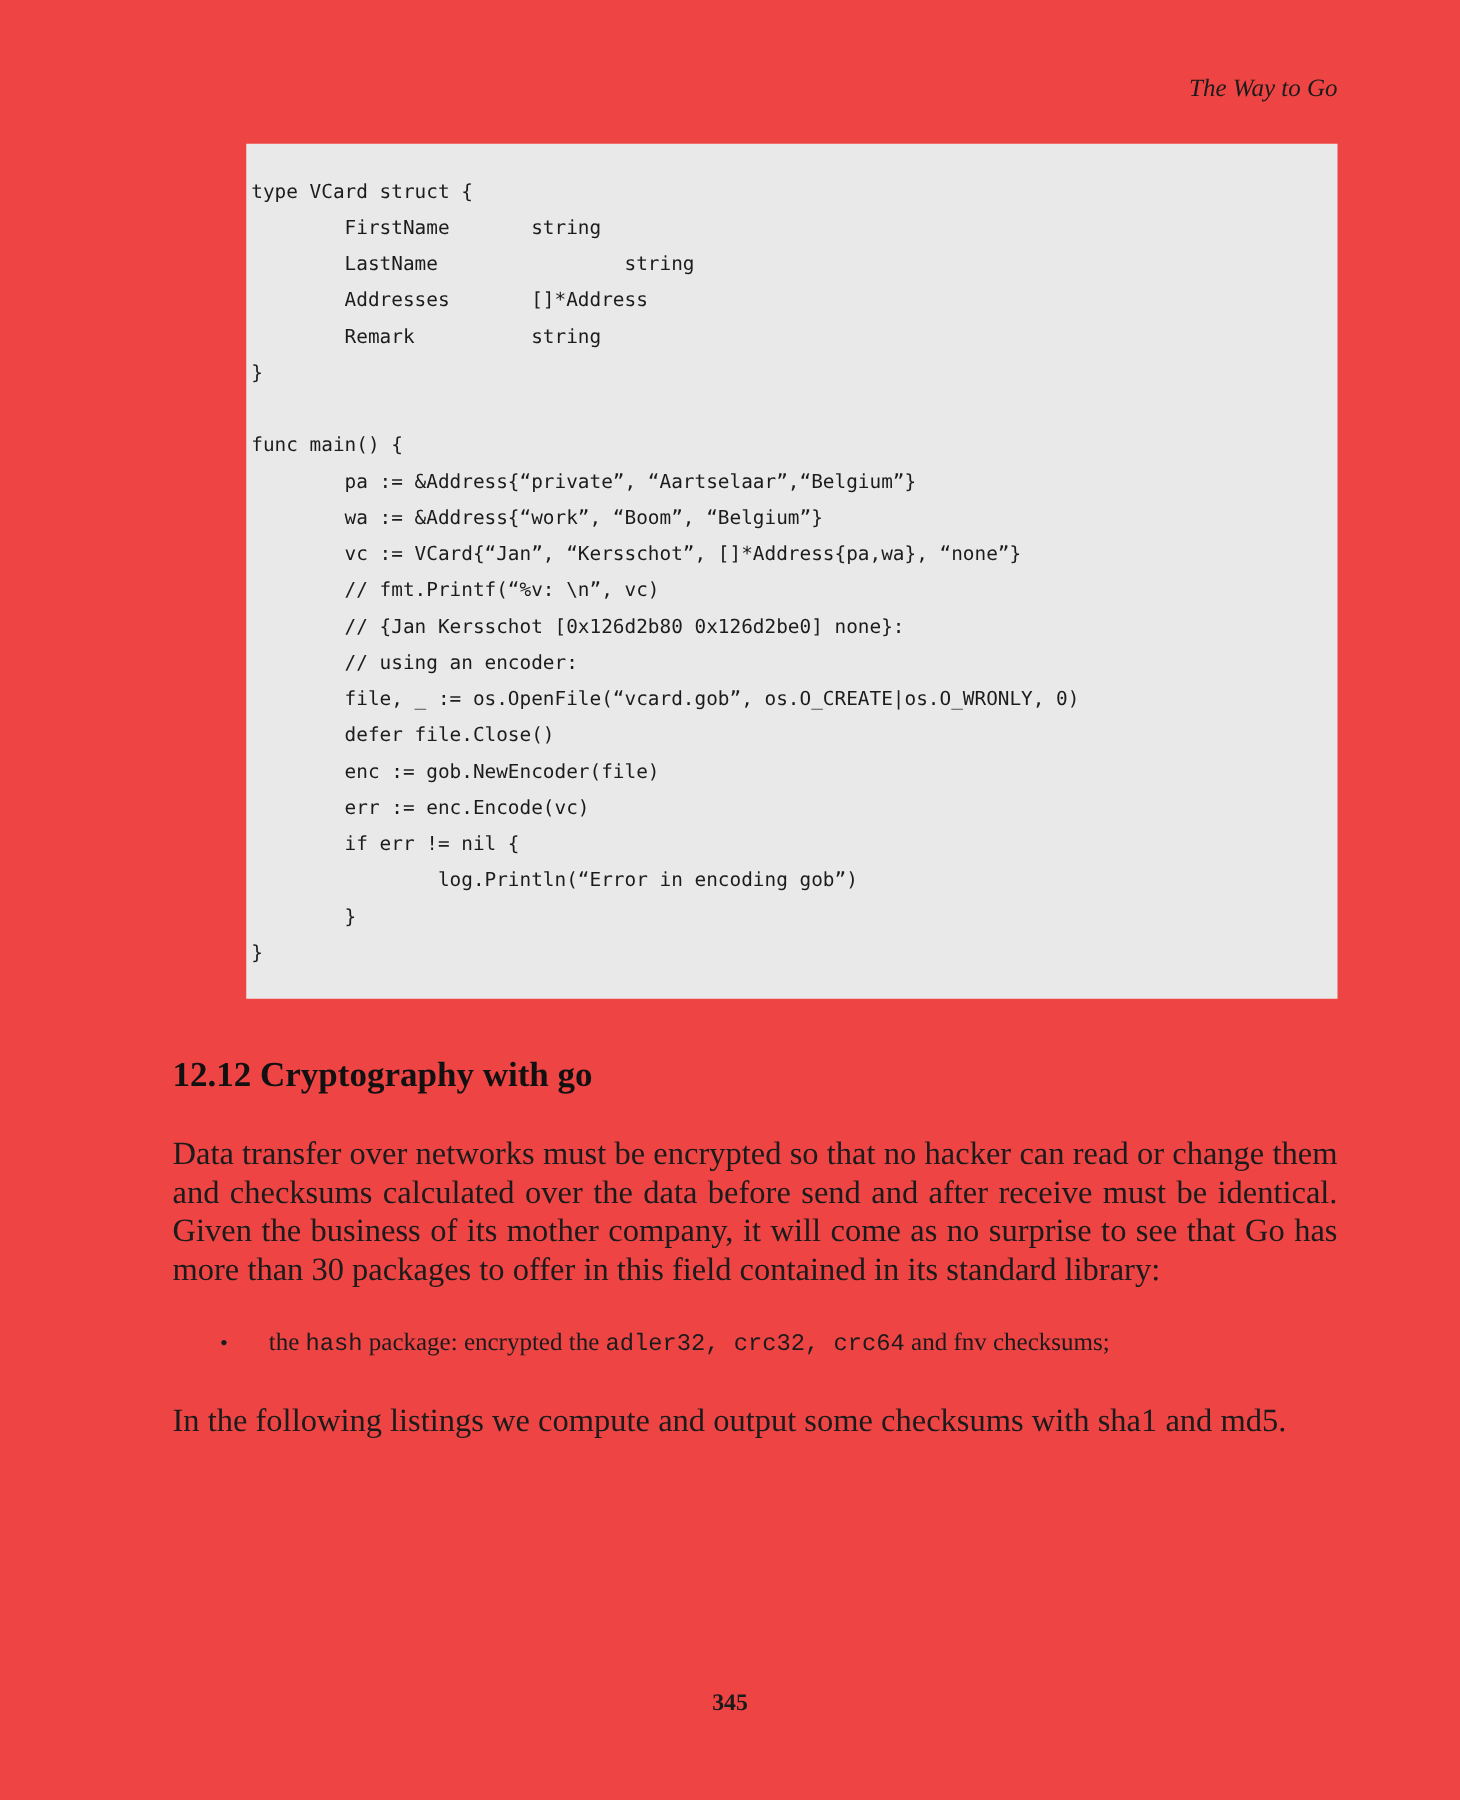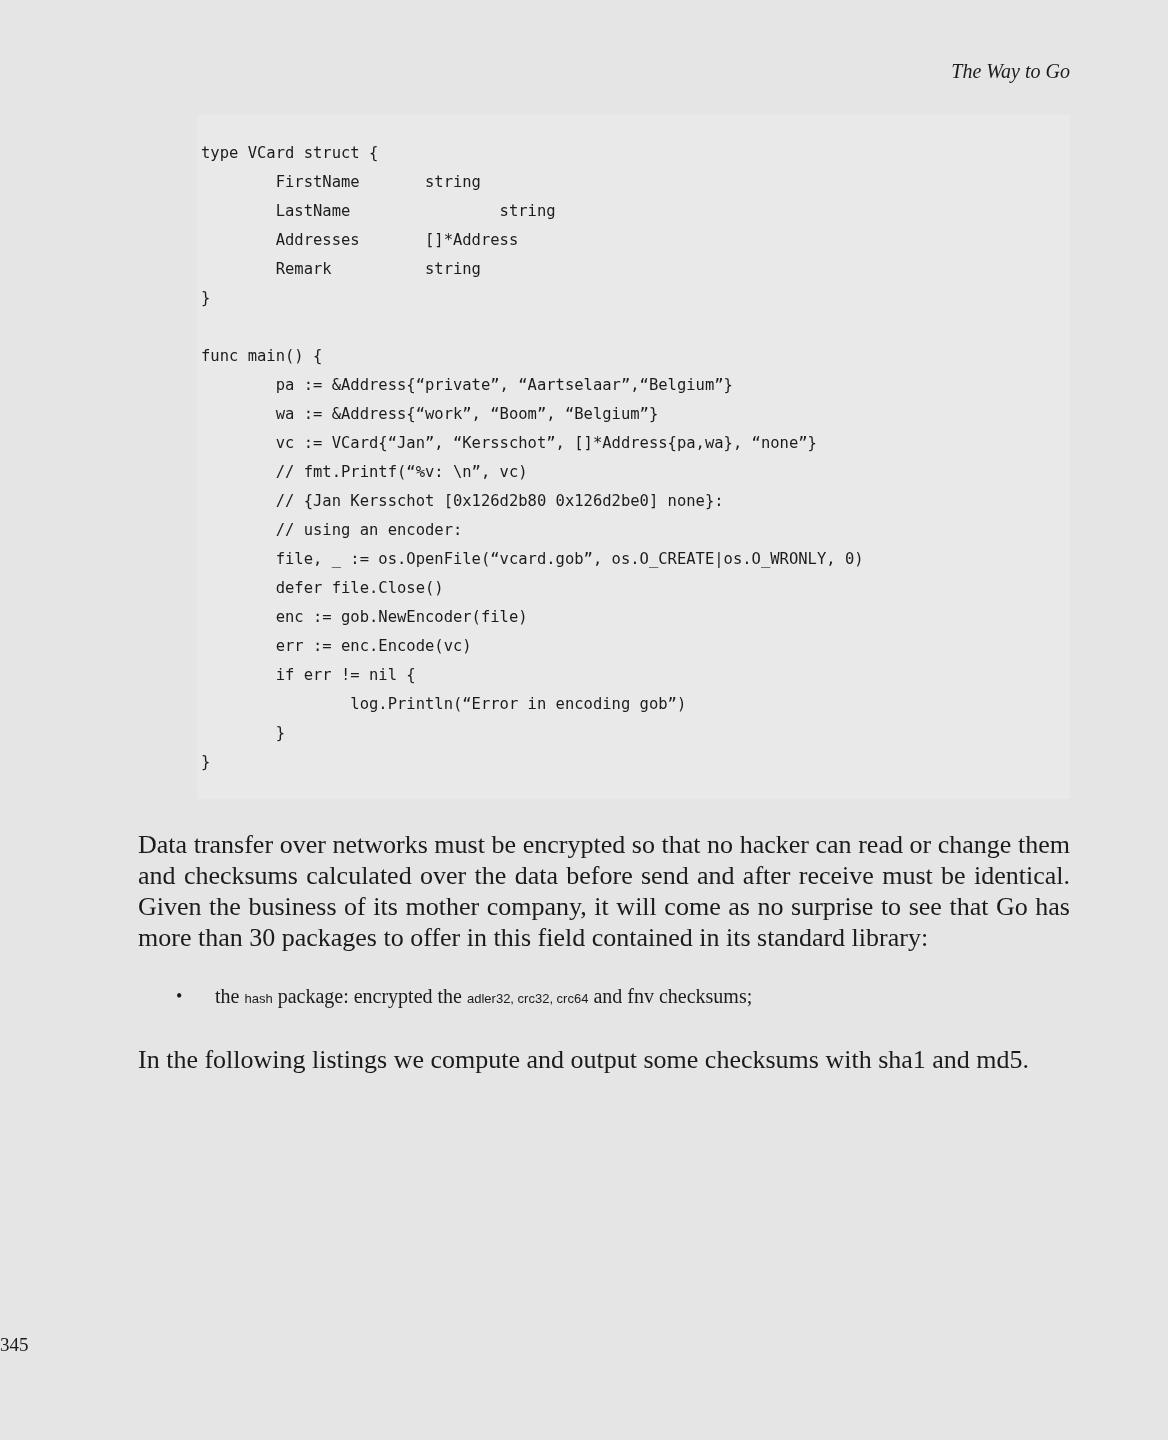--- a/index.html
+++ b/index.html
@@ -9,7 +9,7 @@
     position: relative;
     width: 1168px;
     height: 1440px;
-    background: #e5e5e5;
+    background: #ef4444;
     font-family: "Liberation Serif", serif;
     color: #1b1b1b;
     overflow: hidden;

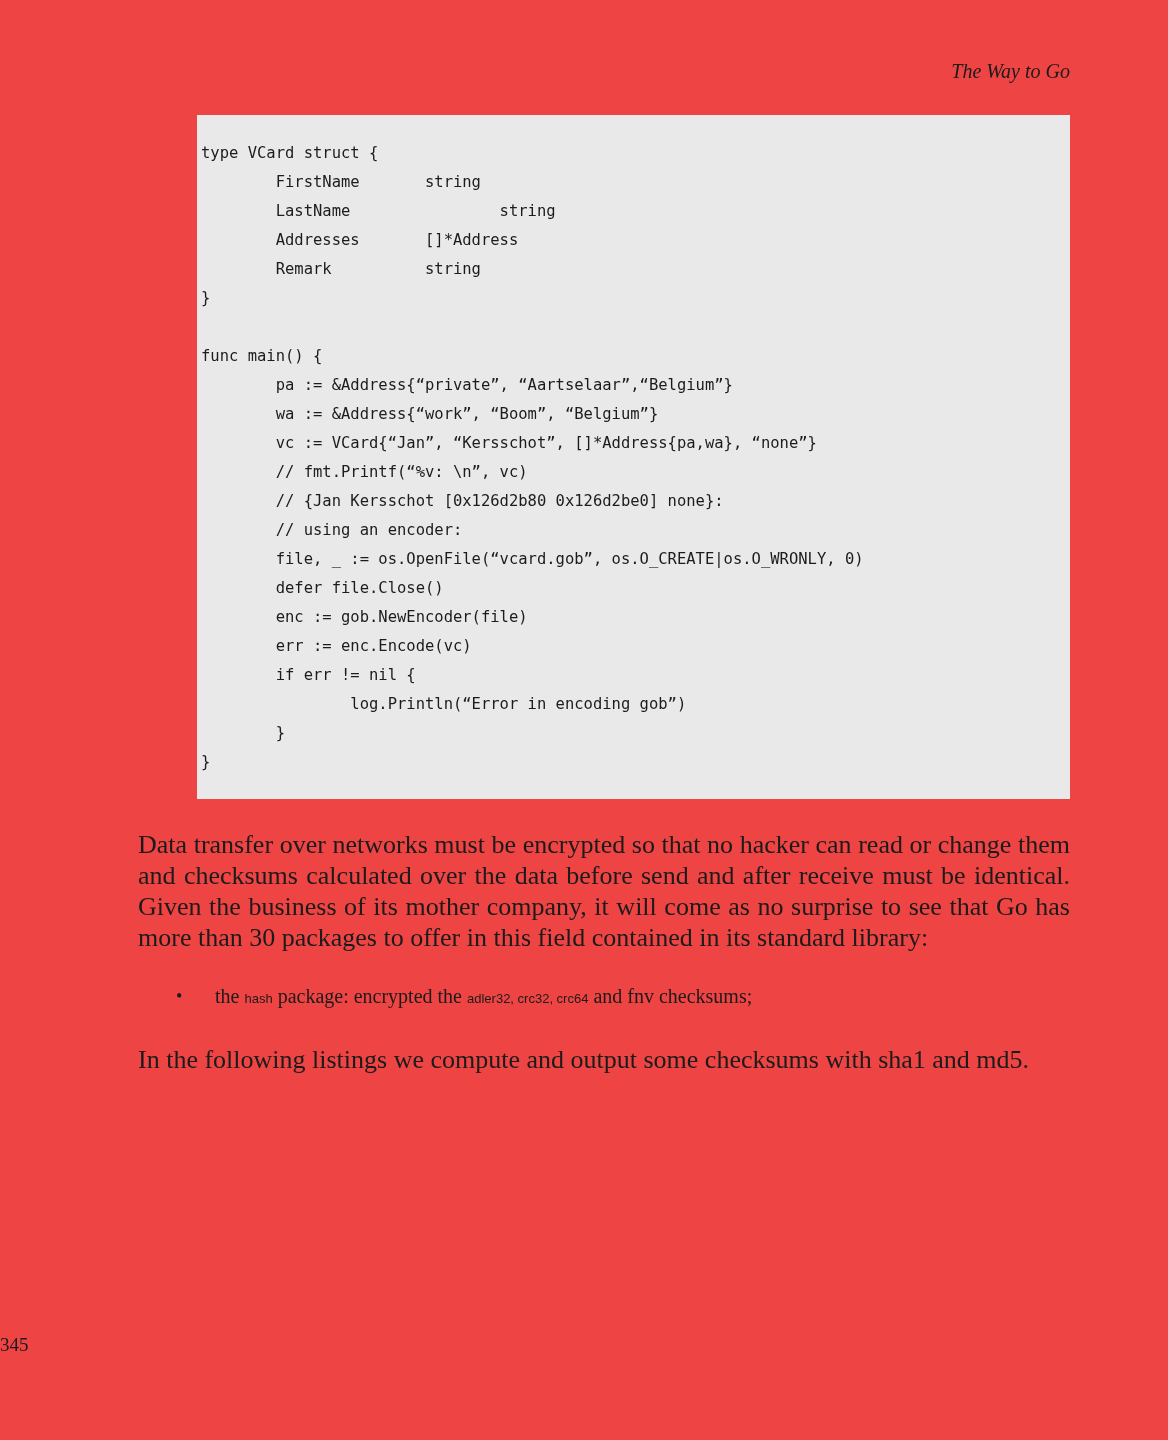--- a/index.html
+++ b/index.html
@@ -125,6 +125,7 @@
 }</pre>
 
 
+  <h2 class="section-heading">12.12 Cryptography with go</h2>
 
   <p class="body-text">Data transfer over networks must be encrypted so that no hacker can read or change them and checksums calculated over the data before send and after receive must be identical. Given the business of its mother company, it will come as no surprise to see that Go has more than 30 packages to offer in this field contained in its standard library:</p>
 

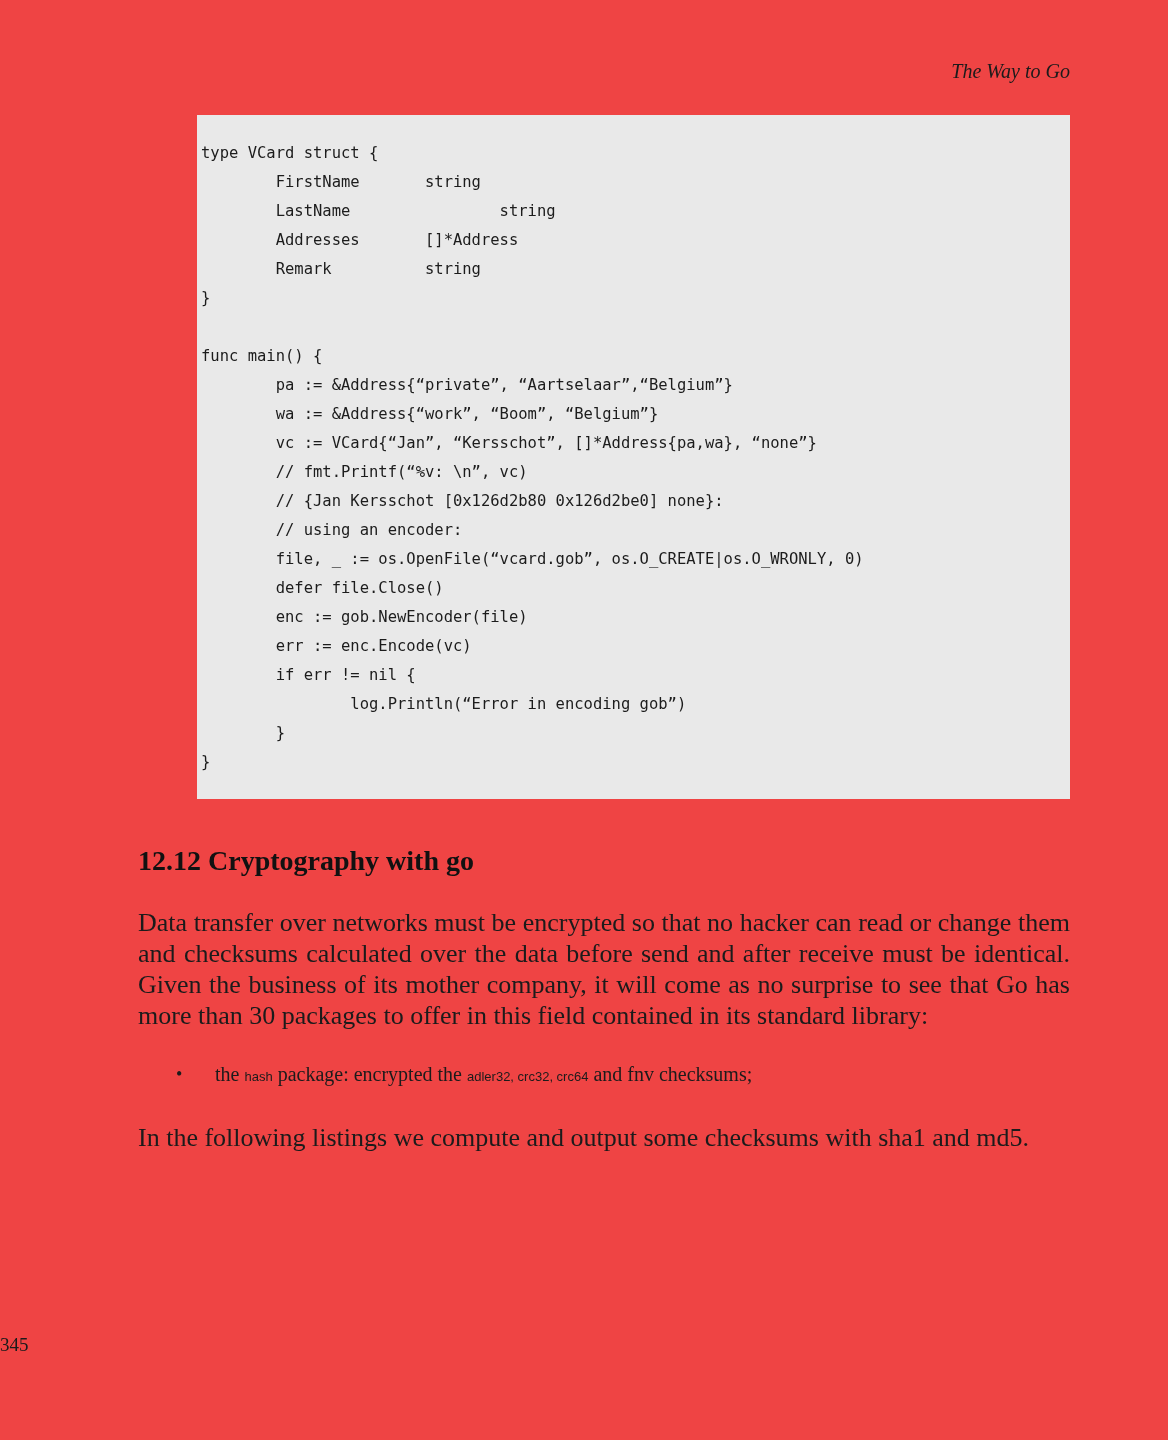--- a/index.html
+++ b/index.html
@@ -80,8 +80,8 @@
   }
 
   .code-inline {
-    font-family: Liberation Sans, sans-serif;
-    font-size: 13px;
+    font-family: Liberation Mono, monospace;
+    font-size: 19px;
   }
 
   .page-number {

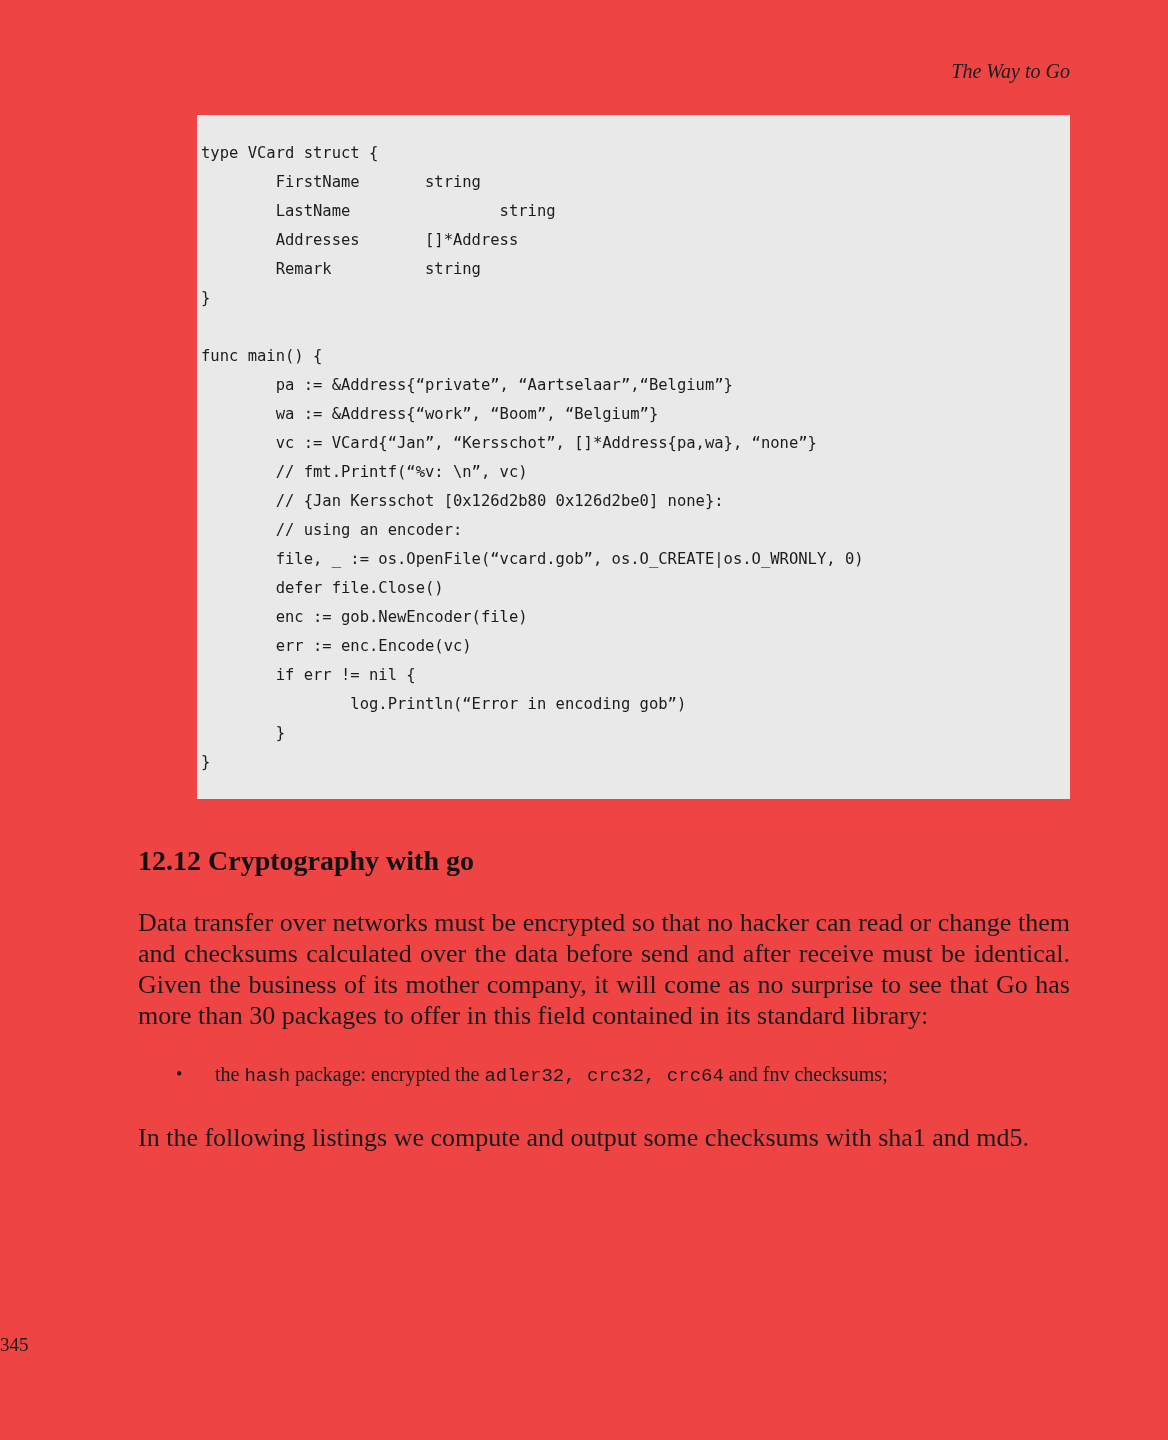--- a/index.html
+++ b/index.html
@@ -86,12 +86,13 @@
 
   .page-number {
     position: absolute;
-    bottom: 84px;
+    bottom: 66px;
     left: 0;
     width: 100%;
-    text-align: left;
+    text-align: center;
     font-size: 19px;
     color: #1b1b1b;
+    font-weight: bold;
   }
 </style>
 </head>

